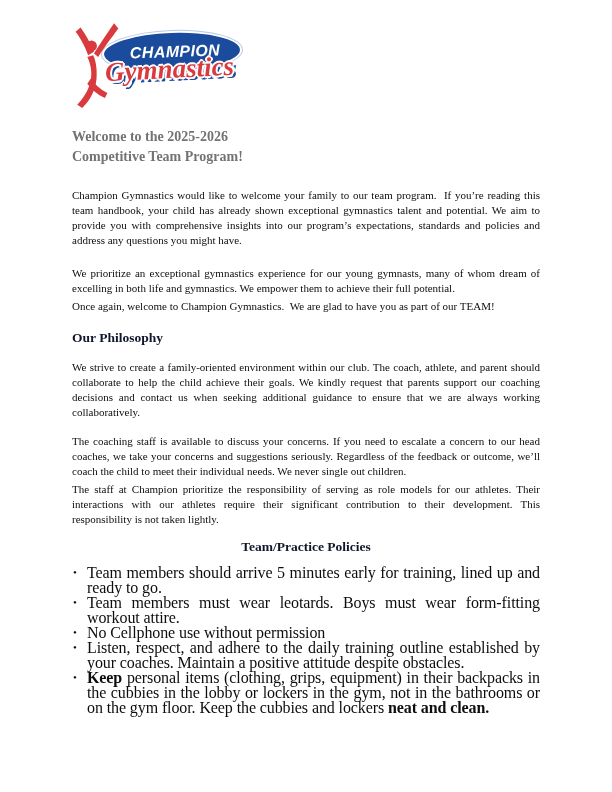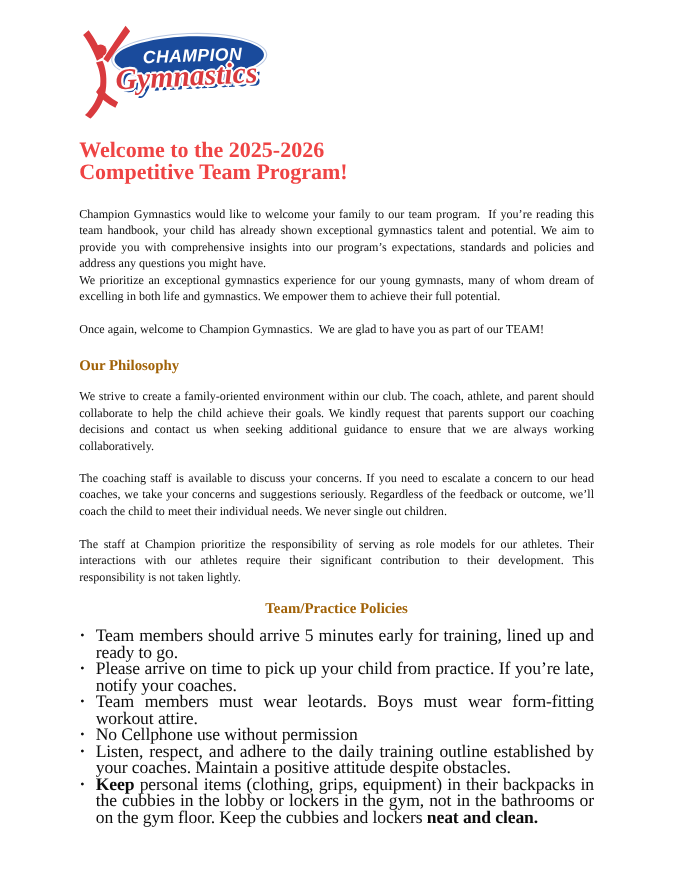--- a/index.html
+++ b/index.html
@@ -84,10 +84,10 @@
   }
   h1 {
     margin: 0;
-    font-size: 20px;
+    font-size: 14px;
     line-height: 20px;
     font-weight: bold;
-    color: #ef4444;
+    color: #737373;
   }
   h2 {
     margin: 0;

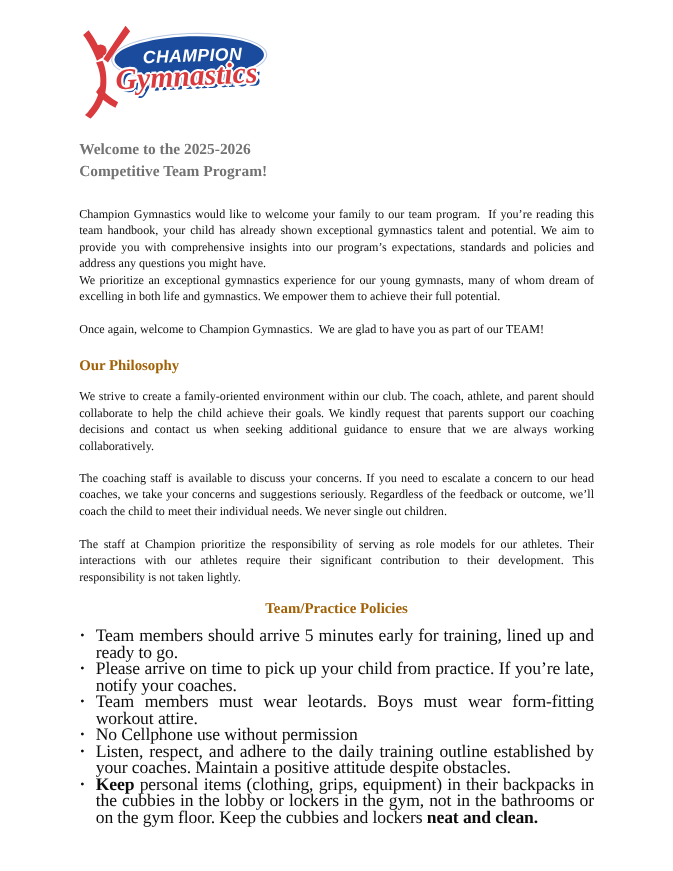--- a/index.html
+++ b/index.html
@@ -105,7 +105,7 @@
     text-align: justify;
   }
   p.mt21 { margin-top: 21px; }
-  p.mt18 { }
+  p.mt18 { margin-top: 18px; }
   p.mt15 { margin-top: 15px; }
   p.mt14 { margin-top: 14px; }
   ul.policy-list {

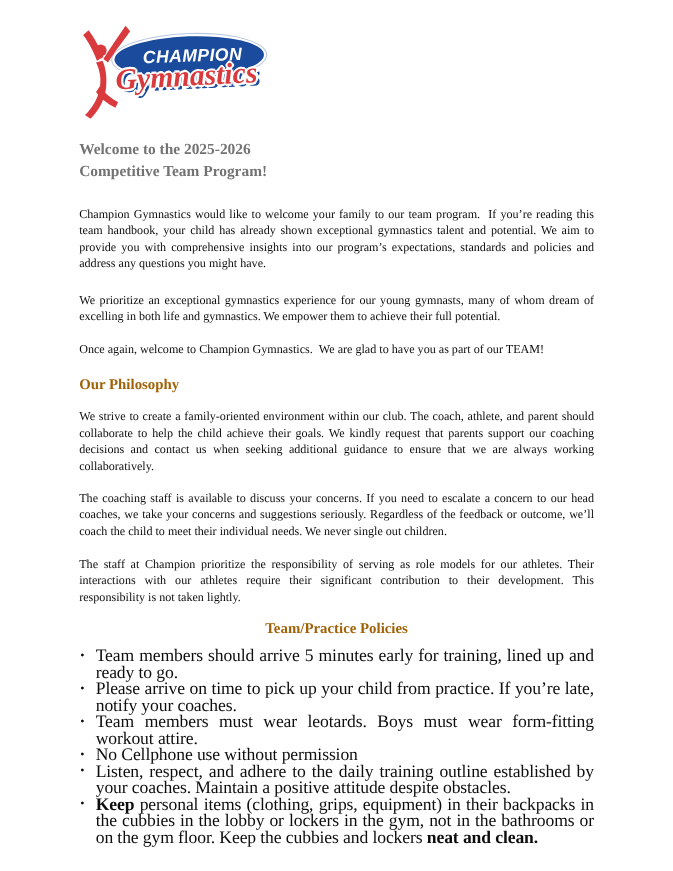--- a/index.html
+++ b/index.html
@@ -106,7 +106,7 @@
   }
   p.mt21 { margin-top: 21px; }
   p.mt18 { margin-top: 18px; }
-  p.mt15 { margin-top: 15px; }
+  p.mt15 { margin-top: 3px; }
   p.mt14 { margin-top: 14px; }
   ul.policy-list {
     margin: 10px 0 0 0;

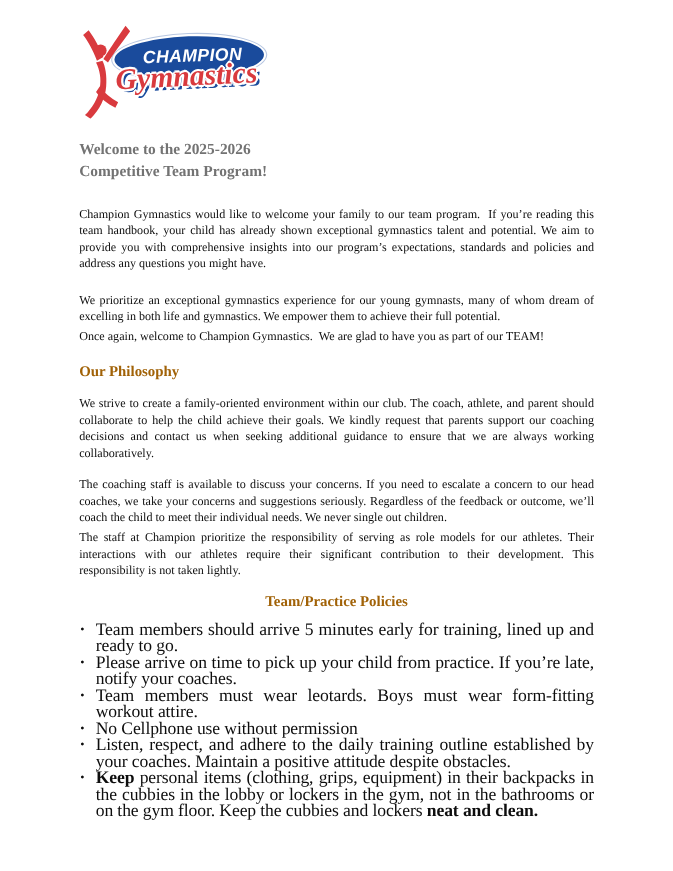--- a/index.html
+++ b/index.html
@@ -94,7 +94,7 @@
     font-size: 13.5px;
     line-height: 17px;
     font-weight: bold;
-    color: #a16207;
+    color: #0f172a;
   }
   h2.philosophy { margin-top: 15px; }
   h2.policies   { margin-top: 11px; text-align: center; }

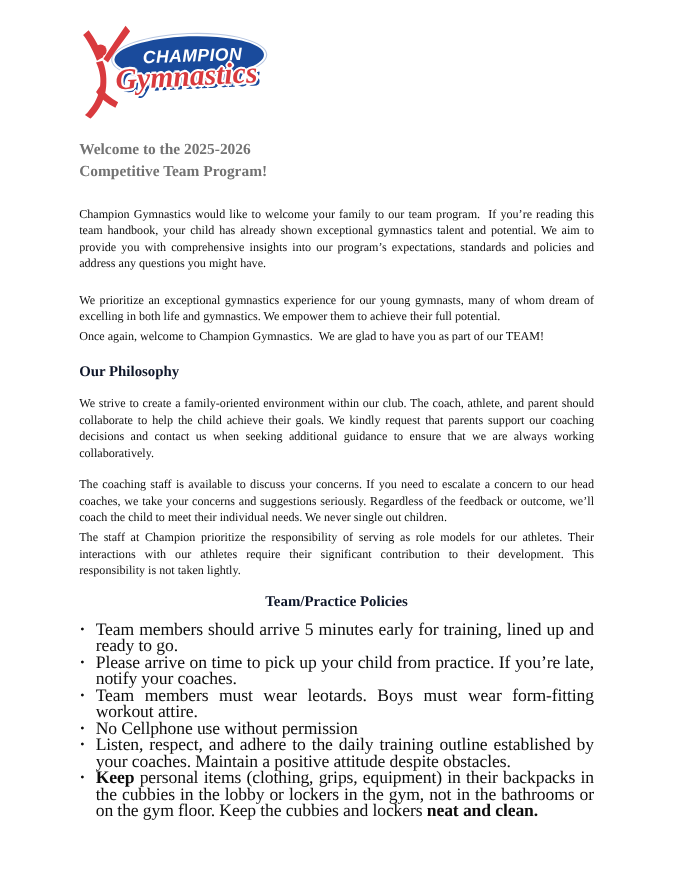--- a/index.html
+++ b/index.html
@@ -171,7 +171,6 @@
     <h2 class="policies">Team/Practice Policies</h2>
     <ul class="policy-list">
         <li><span>Team members should arrive 5 minutes early for training, lined up and ready to go.</span></li>
-        <li><span>Please arrive on time to pick up your child from practice. If you’re late, notify your coaches.</span></li>
         <li><span>Team members must wear leotards. Boys must wear form-fitting workout attire.</span></li>
         <li><span>No Cellphone use without permission</span></li>
         <li><span>Listen, respect, and adhere to the daily training outline established by your coaches. Maintain a positive attitude despite obstacles.</span></li>

